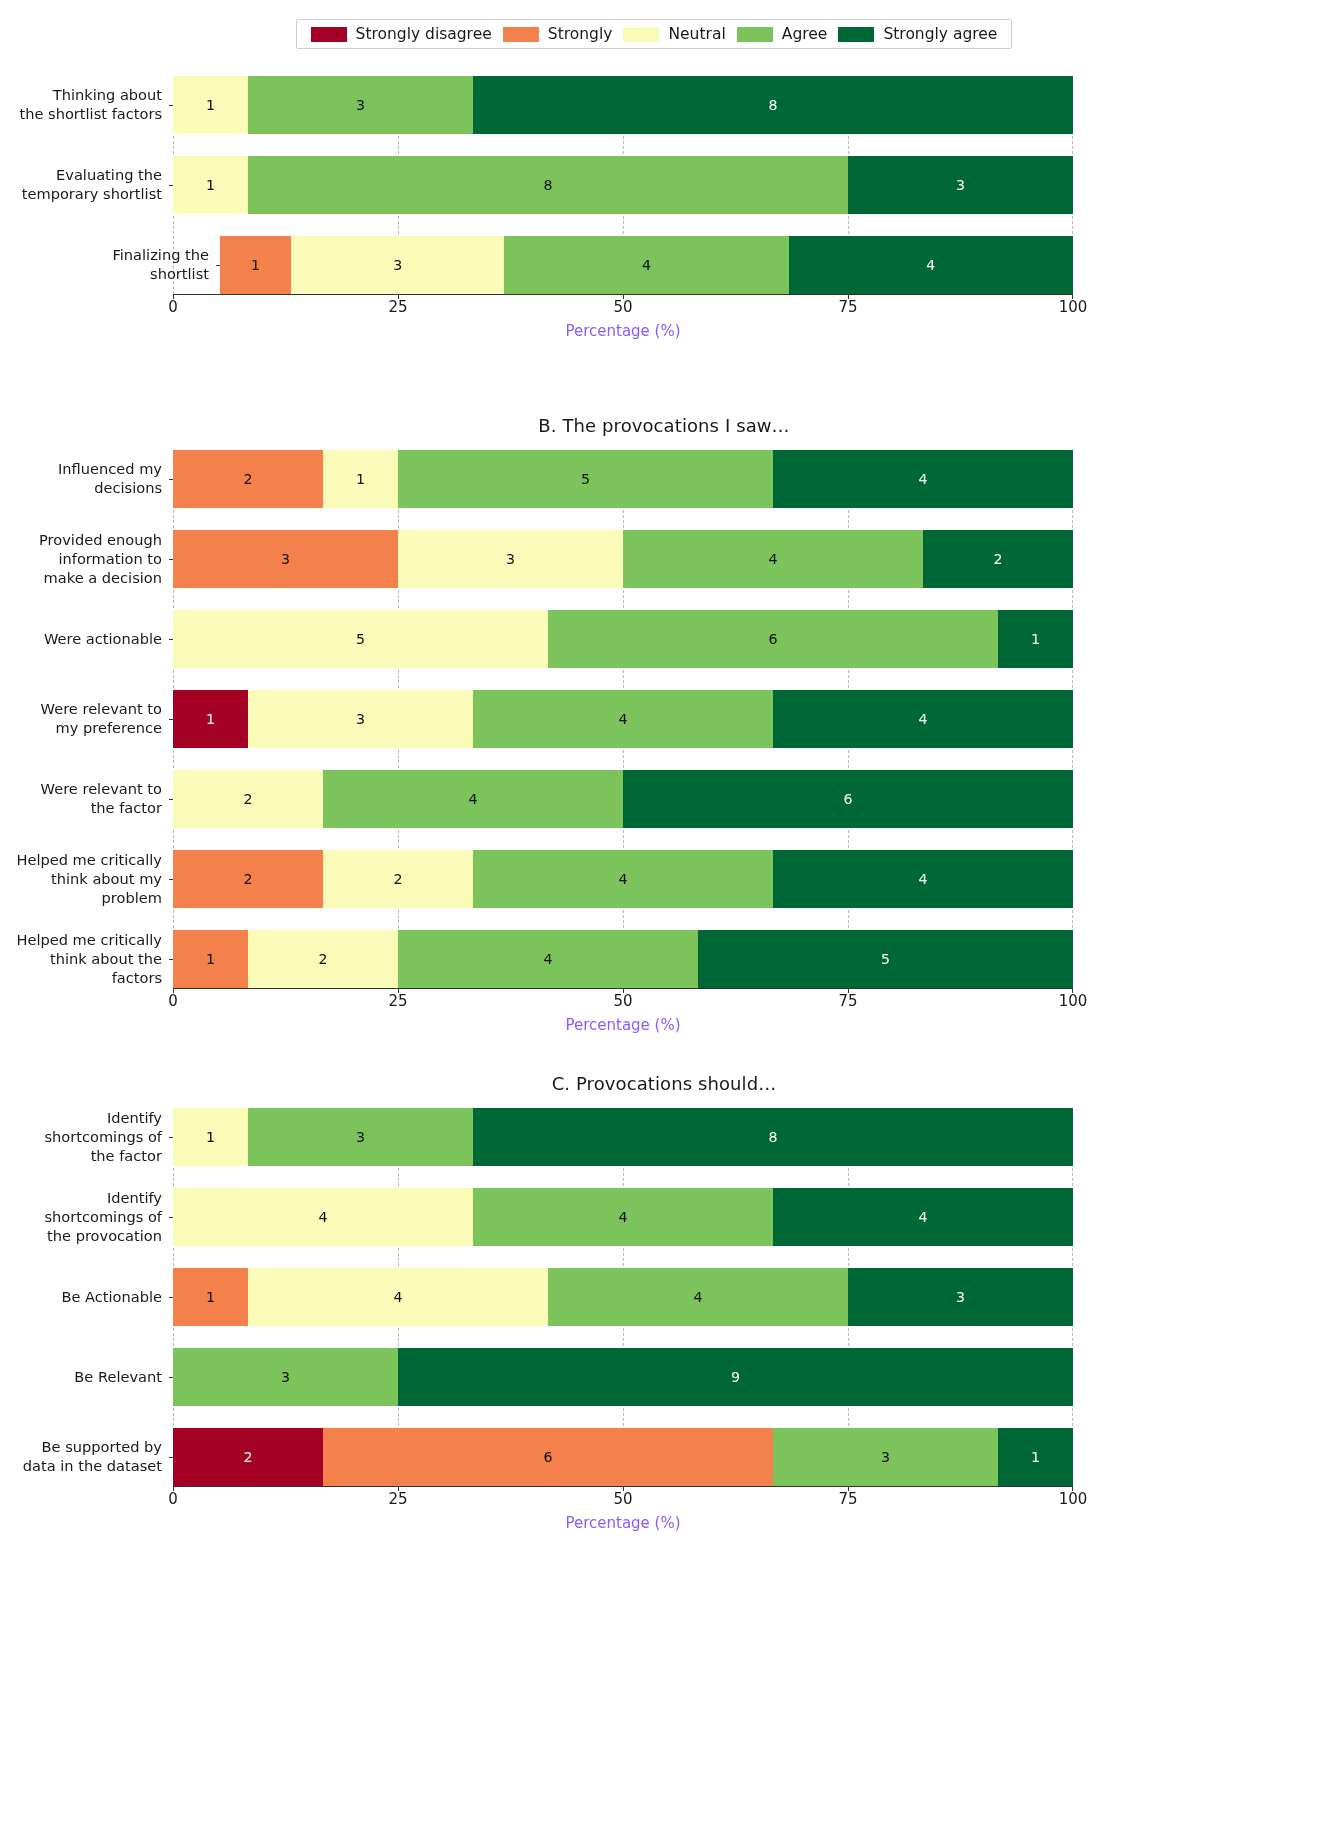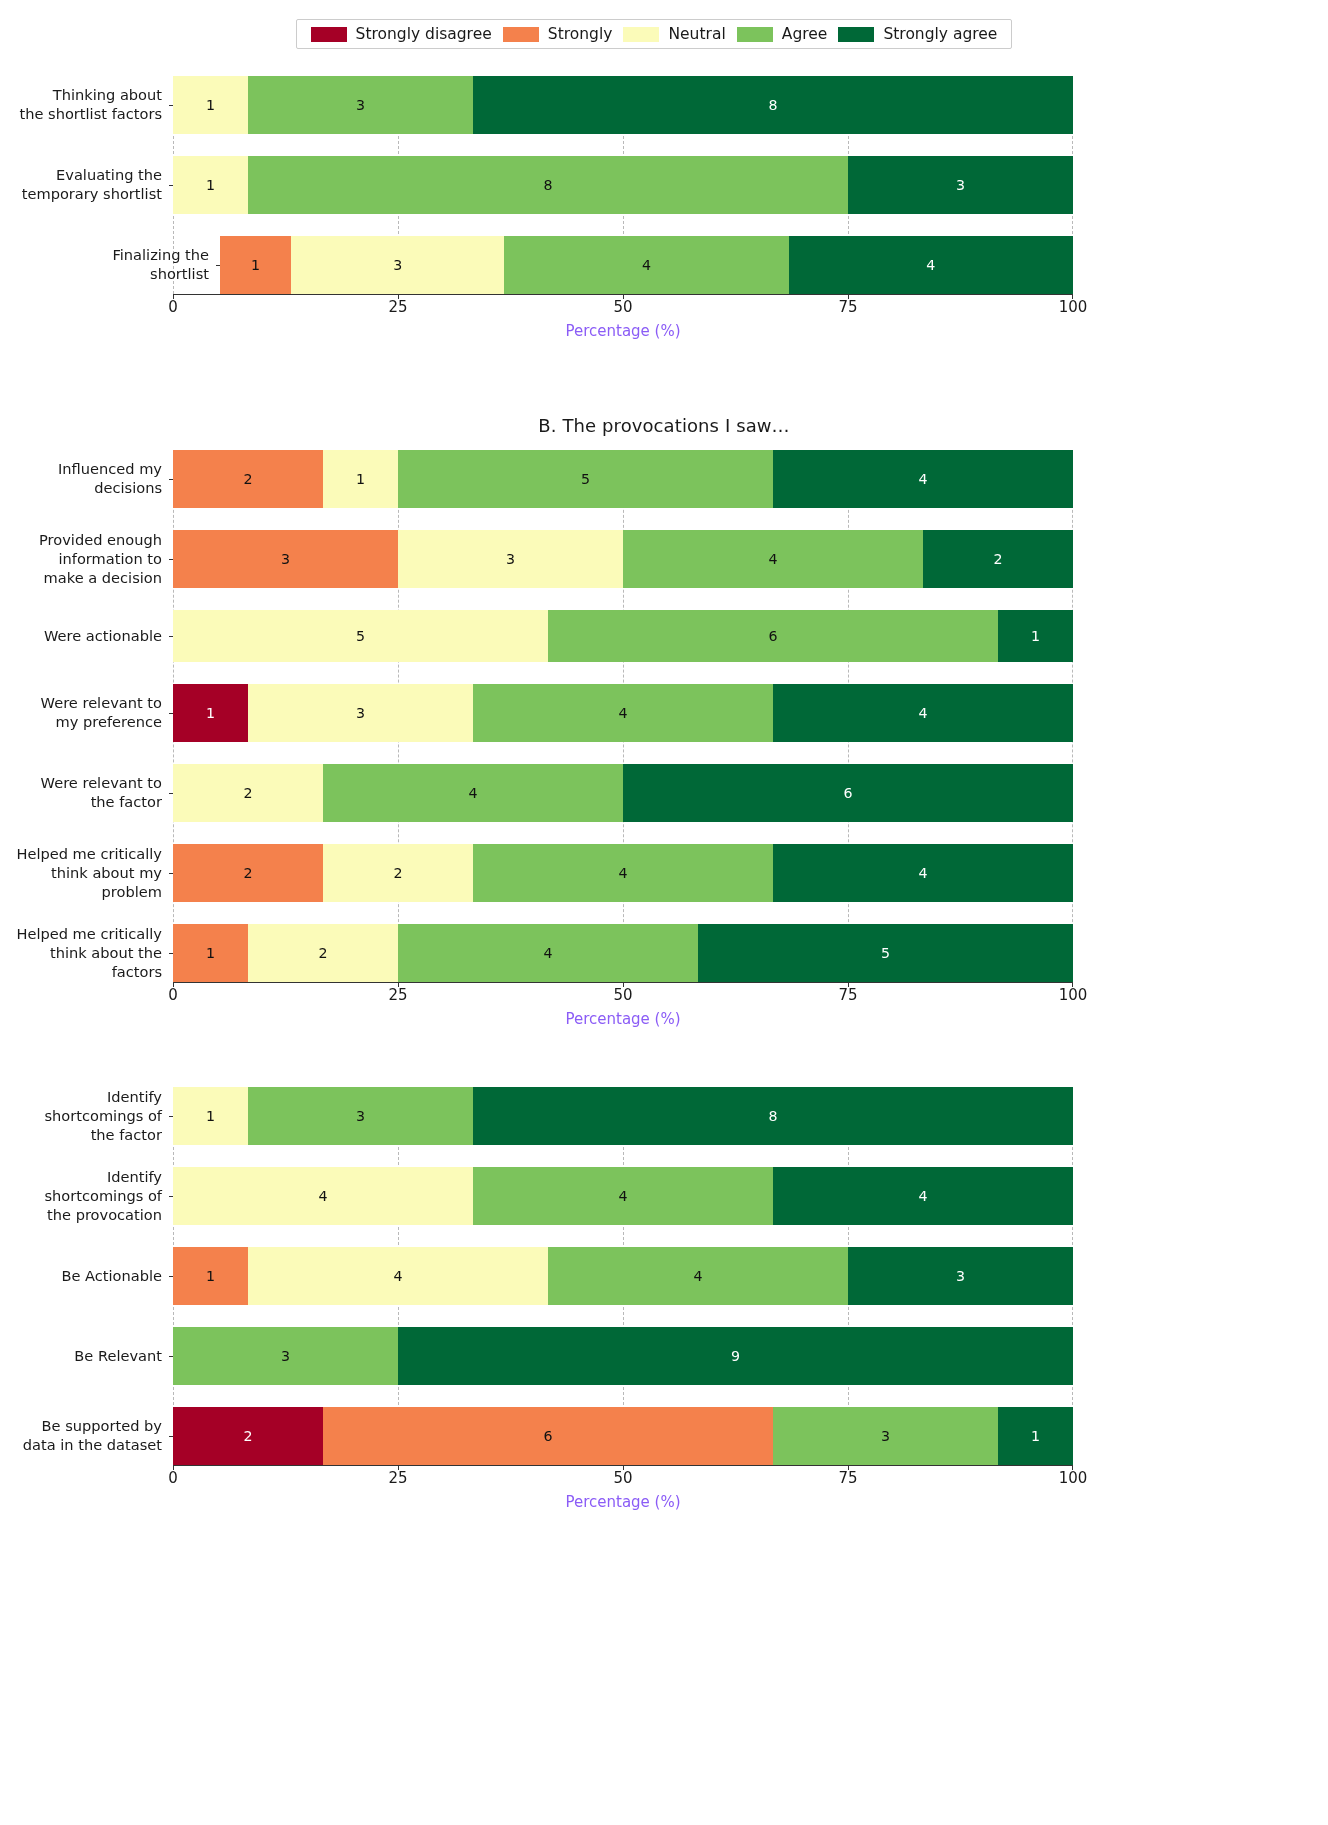--- a/index.html
+++ b/index.html
@@ -242,7 +242,7 @@
               </div>
             </div>
           </div>
-          <div class="row" style="height: 52px; margin-bottom: 22px;">
+          <div class="row" style="height: 58px; margin-bottom: 22px;">
             <div class="row-label">Were actionable</div>
             <span class="tickmark"></span>
             <div class="bar">

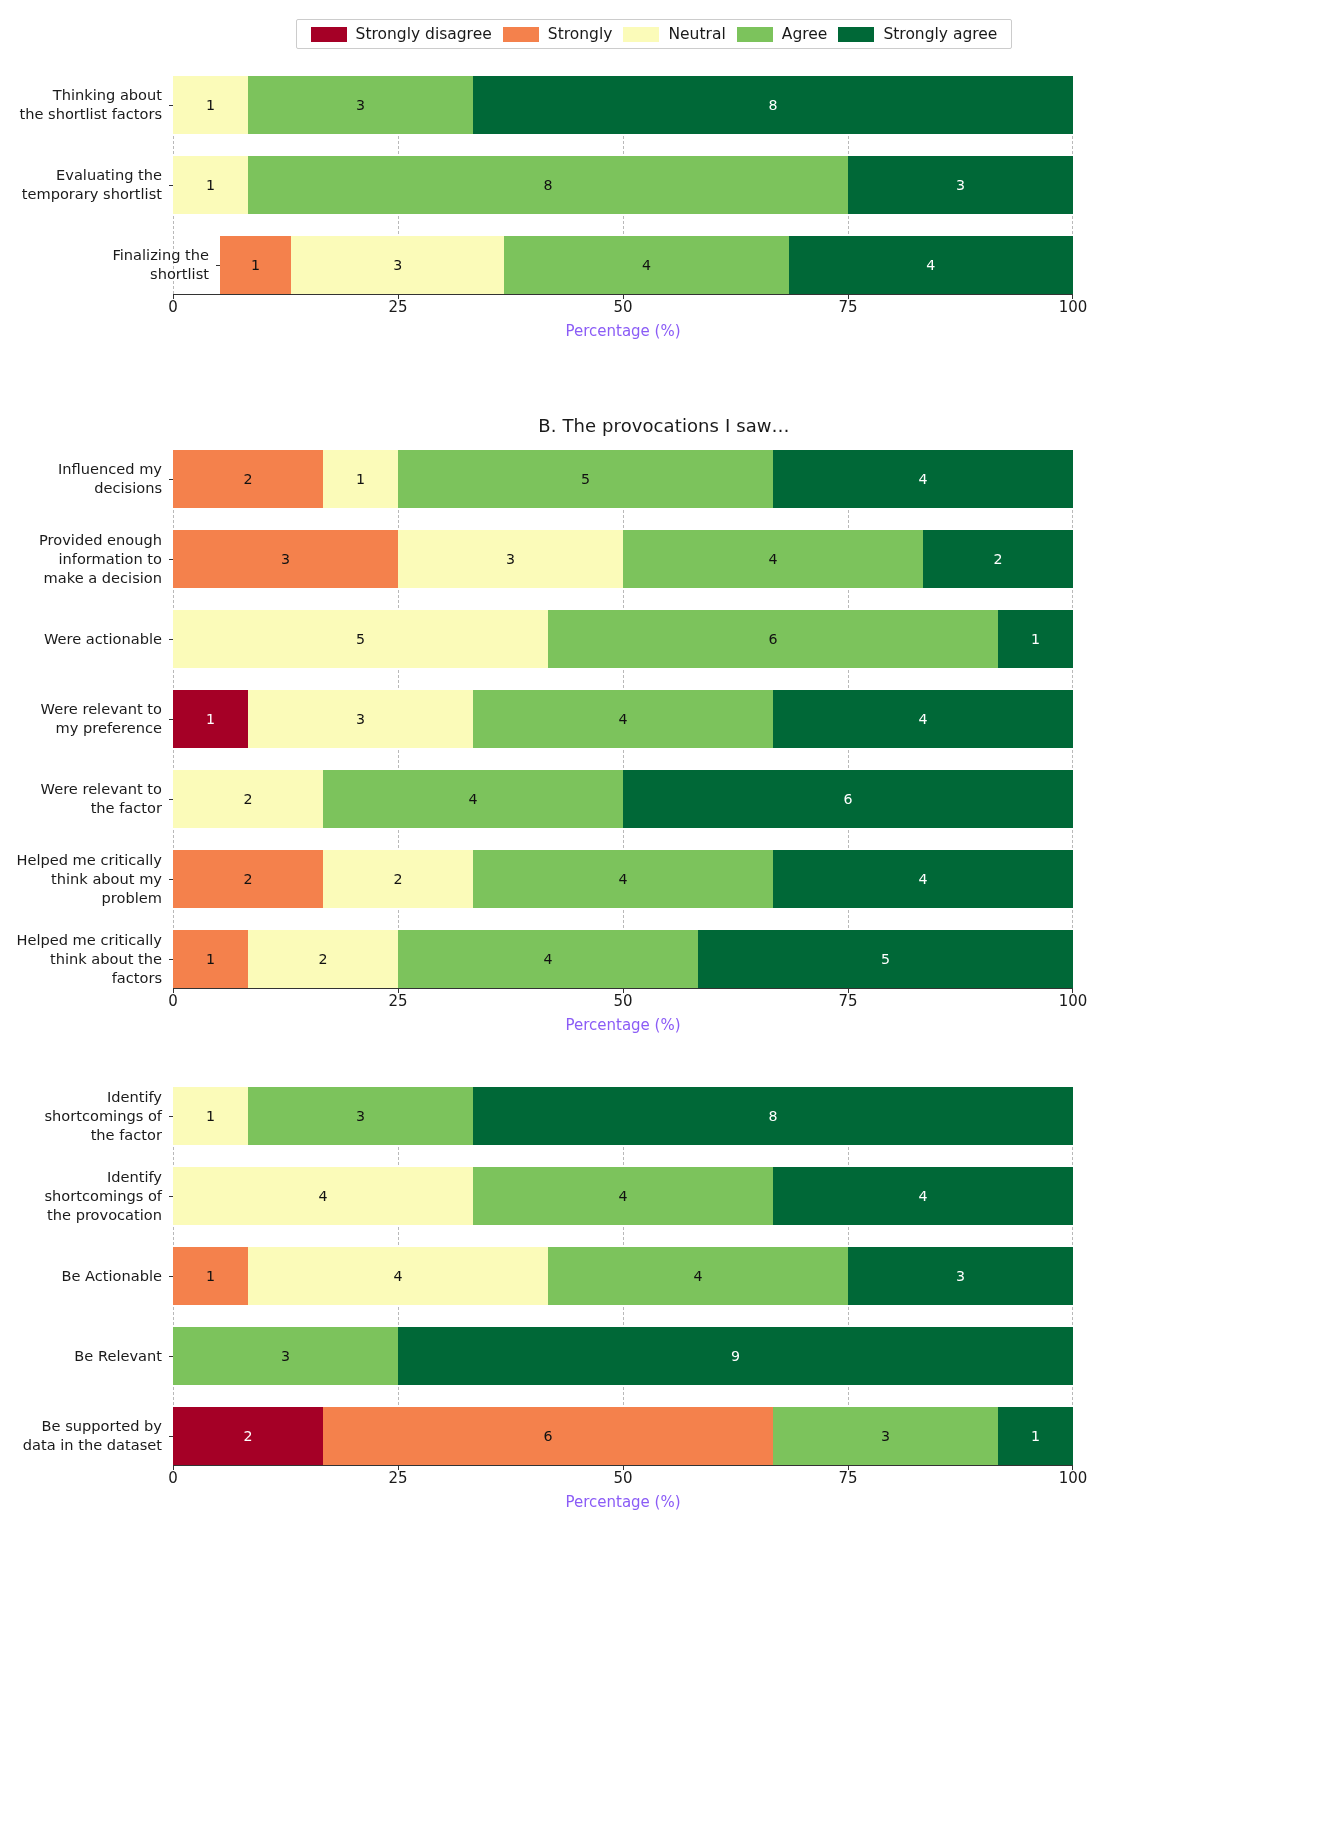--- a/index.html
+++ b/index.html
@@ -351,6 +351,7 @@
       <div class="axis-title">Percentage (%)</div>
     </div>
   <div class="panel" id="panel-C" style="top: 1073px;">
+      <div class="panel-title">C. Provocations should…</div>
       <div class="plot-wrap">
         <div class="gridlines" style="left: 173px; right: 255px;">
           <div class="gridline" style="left: 0px;"></div>

